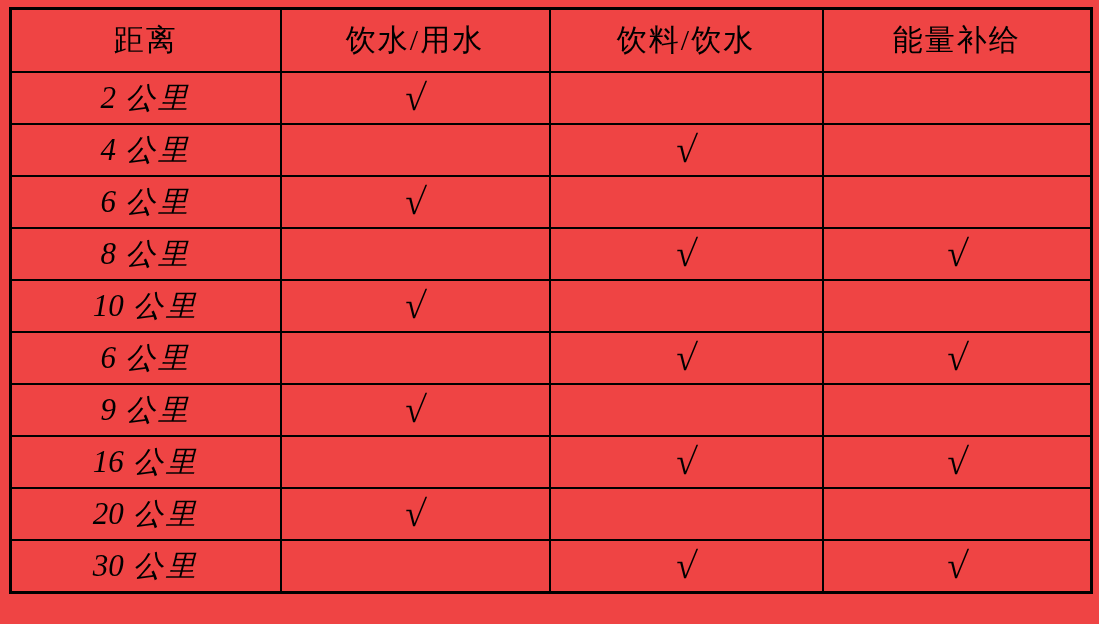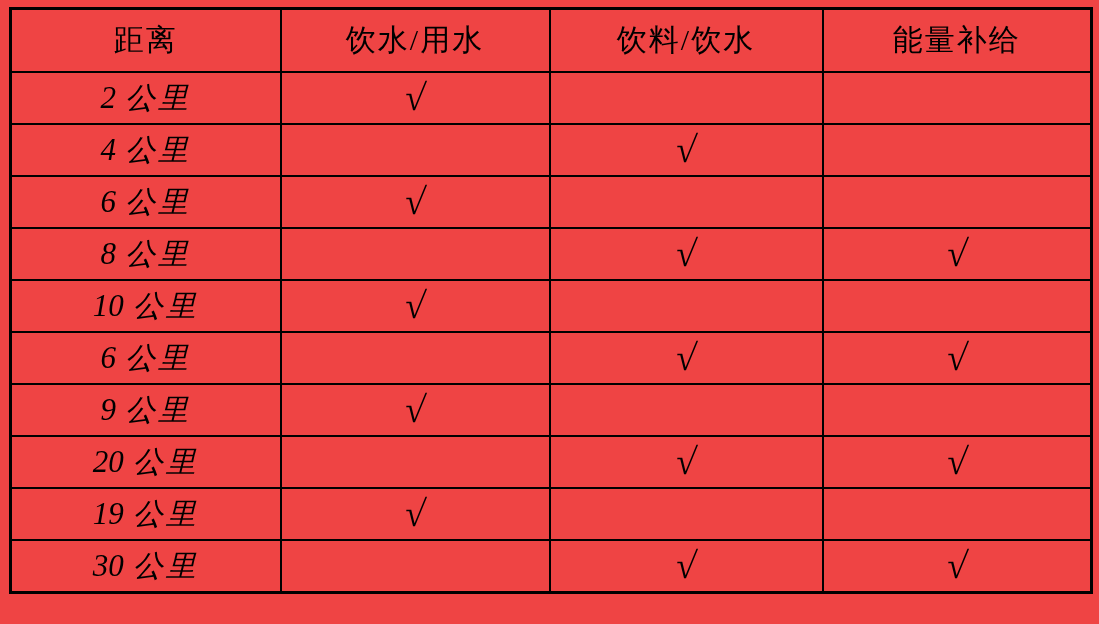--- a/index.html
+++ b/index.html
@@ -149,7 +149,7 @@
 
   <tr>
     <td>
-      <span class="dist-num">20</span><span class="dist-unit">公里</span>
+      <span class="dist-num">16</span><span class="dist-unit">公里</span>
     </td>
     <td></td>
     <td><span class="check">√</span></td>

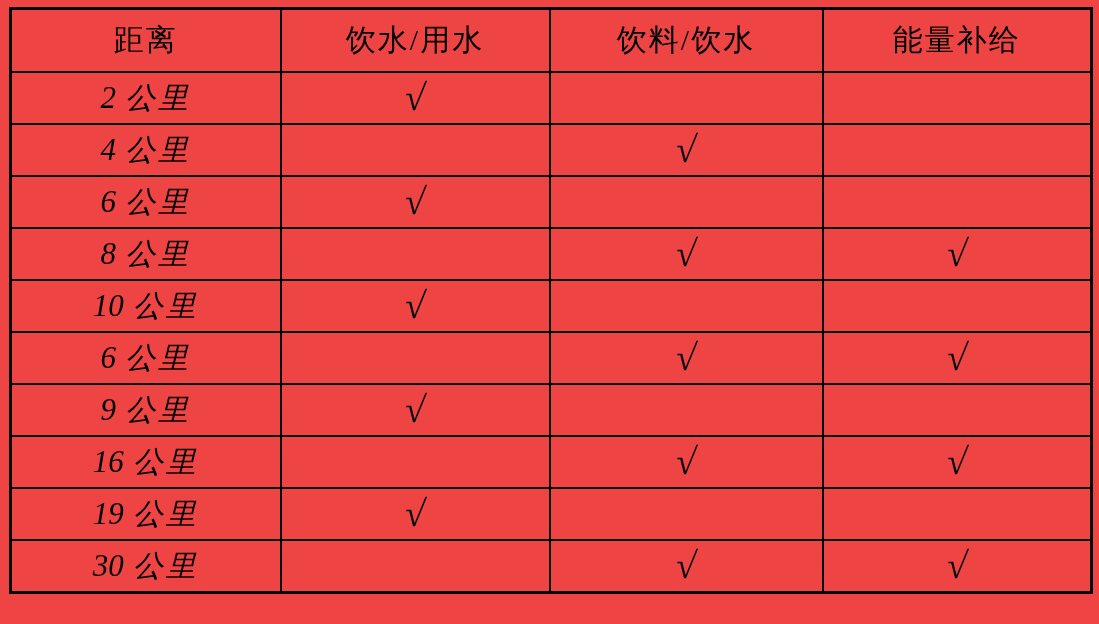--- a/index.html
+++ b/index.html
@@ -158,7 +158,7 @@
 
   <tr>
     <td>
-      <span class="dist-num">19</span><span class="dist-unit">公里</span>
+      <span class="dist-num">20</span><span class="dist-unit">公里</span>
     </td>
     <td><span class="check">√</span></td>
     <td></td>

